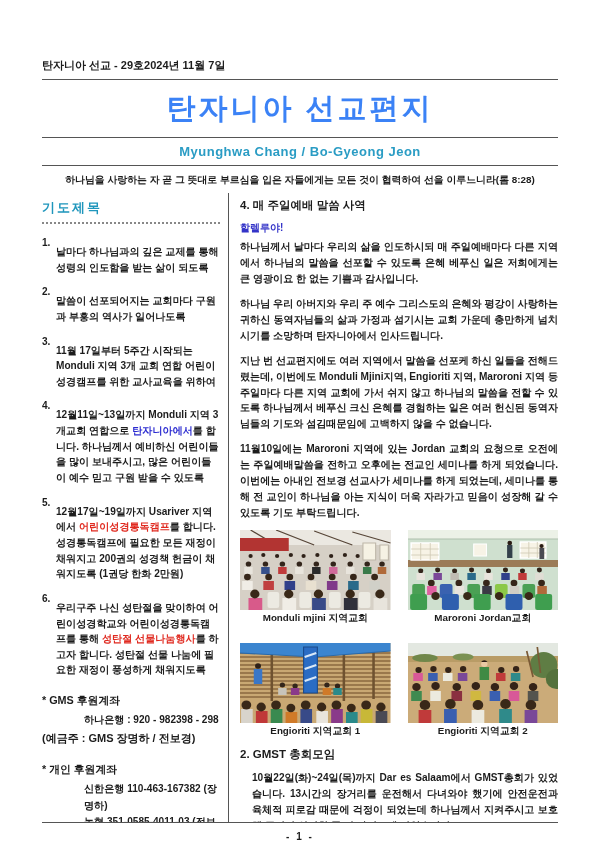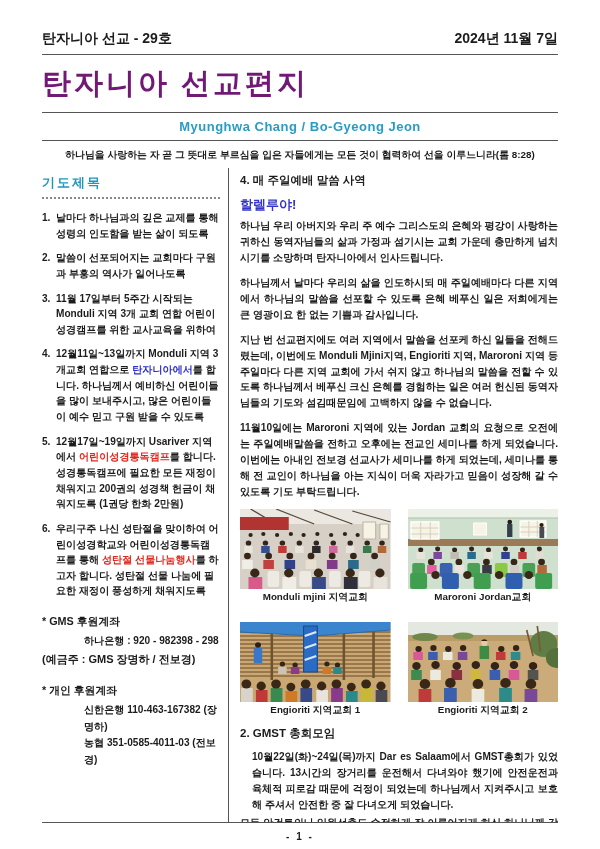--- a/index.html
+++ b/index.html
@@ -10,8 +10,8 @@
     font-family:"Liberation Sans","DejaVu Sans",sans-serif;color:#1c1c1c;
     outline:1px solid #e2e2e2;
   }
-  .hdr{display:flex;justify-content:space-between;align-items:flex-end;
-    font-size:14px;font-weight:700;padding-bottom:6px;border-bottom:1.2px solid #555;}
+  .hdr{display:flex;align-items:flex-end;
+    font-size:11px;font-weight:700;padding-bottom:6px;border-bottom:1.2px solid #555;margin-top:28px;}
   .title{text-align:left;font-size:29px;font-weight:800;color:#701a75;
     letter-spacing:3px;padding:9px 0 8px;border-bottom:1.2px solid #555;}
   .authors{text-align:center;font-size:13px;font-weight:700;color:#2a9cc4;

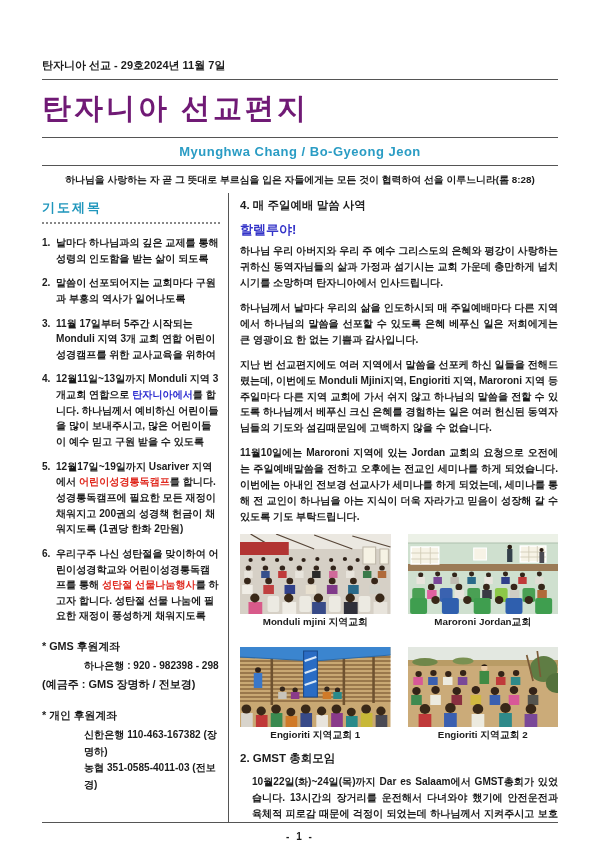--- a/index.html
+++ b/index.html
@@ -12,7 +12,7 @@
   }
   .hdr{display:flex;align-items:flex-end;
     font-size:11px;font-weight:700;padding-bottom:6px;border-bottom:1.2px solid #555;margin-top:28px;}
-  .title{text-align:left;font-size:29px;font-weight:800;color:#701a75;
+  .title{text-align:center;font-size:29px;font-weight:800;color:#3b82f6;
     letter-spacing:3px;padding:9px 0 8px;border-bottom:1.2px solid #555;}
   .authors{text-align:center;font-size:13px;font-weight:700;color:#2a9cc4;
     letter-spacing:.5px;padding:6px 0 6px;border-bottom:1.2px solid #555;}

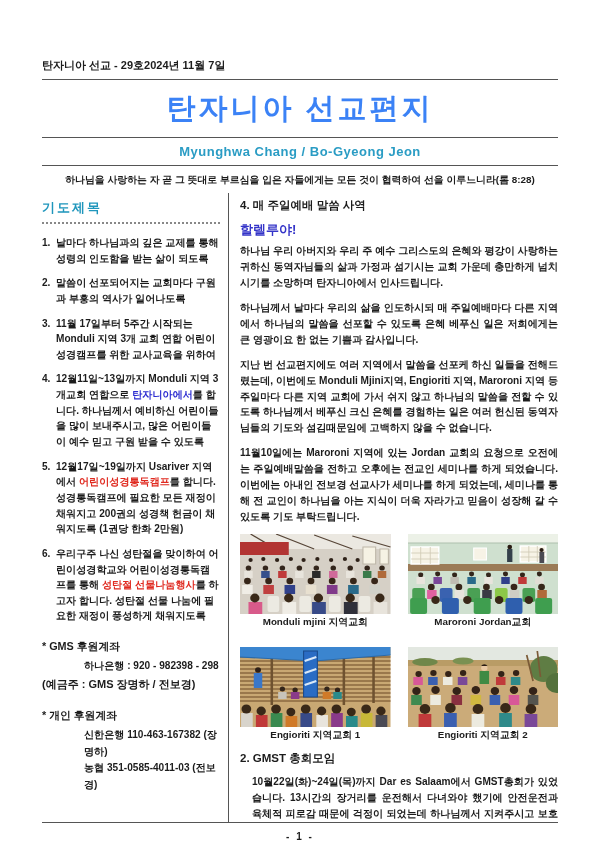--- a/index.html
+++ b/index.html
@@ -31,7 +31,7 @@
   .acct-line{font-size:10.1px;font-weight:700;line-height:1.65;margin-left:42px;}
   .acct-sub{font-size:11px;font-weight:600;line-height:1.65;}
   .sec-heading{font-size:11.5px;font-weight:800;margin:1px 0 8px;}
-  .greeting{color:#3434c8;font-weight:800;font-size:13px;margin:0 0 4px;}
+  .greeting{color:#3434c8;font-weight:800;font-size:10px;margin:0 0 4px;}
   .para{font-size:10.1px;font-weight:600;line-height:1.58;text-align:justify;margin:0 0 9px;}
   .photo-grid{display:grid;grid-template-columns:1fr 1fr;column-gap:9px;row-gap:5px;margin:3px 0 8px;gap:17px;}
   .photo{height:80px;overflow:hidden;}

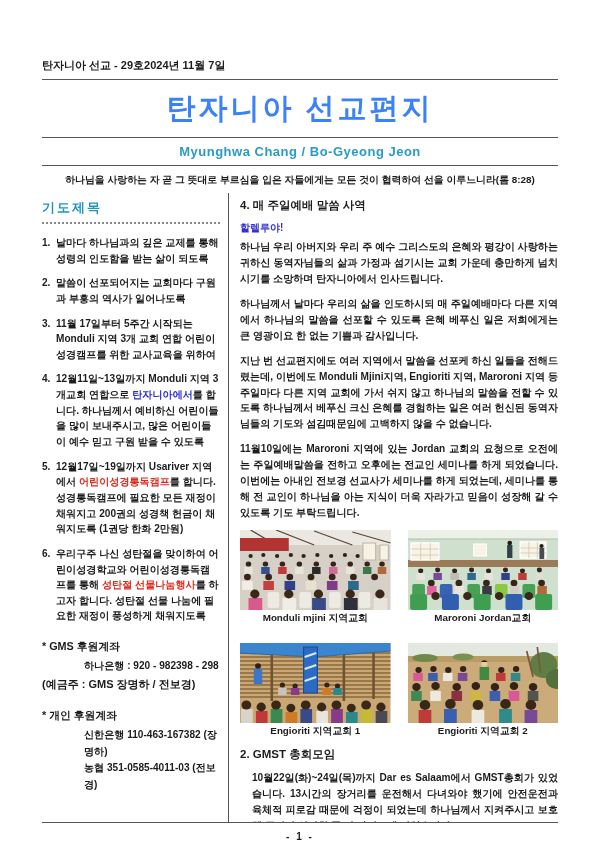--- a/index.html
+++ b/index.html
@@ -24,7 +24,7 @@
     padding-bottom:5px;border-bottom:2px dotted #888;margin-bottom:11px;}
   .pitem{display:flex;font-size:10.1px;font-weight:600;line-height:1.55;margin-bottom:9px;}
   .pitem .num{width:14px;flex:none;font-weight:700;}
-  .pitem .body{flex:1;}
+  .pitem .body{flex:1;margin-top:9px;}
   .hl-blue{color:#2b2bd0;}
   .hl-red{color:#e02a20;}
   .acct-title{font-size:10.8px;font-weight:800;margin:16px 0 4px;}

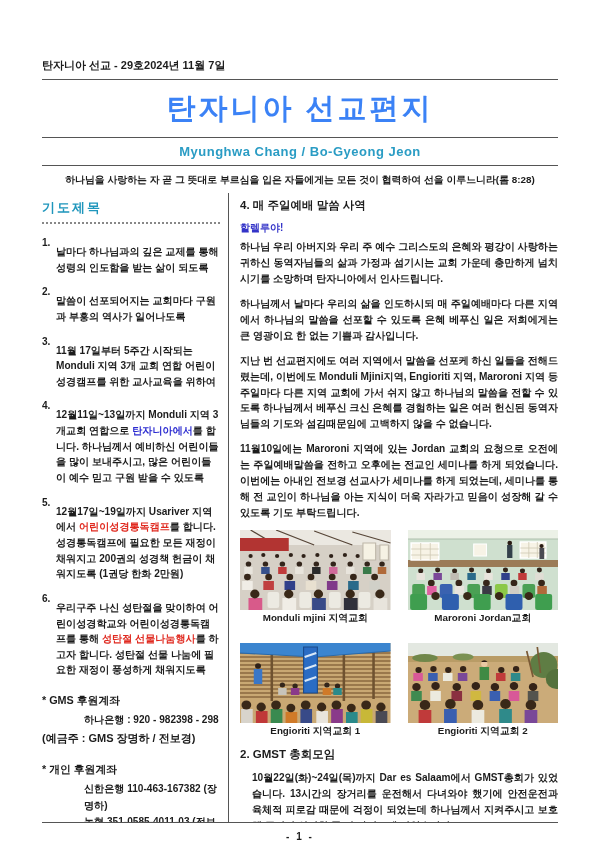--- a/index.html
+++ b/index.html
@@ -98,8 +98,8 @@
     <div class="main">
       <div class="sec-heading">4. 매 주일예배 말씀 사역</div>
       <div class="greeting">할렐루야!</div>
+      <p class="para">하나님께서 날마다 우리의 삶을 인도하시되 매 주일예배마다 다른 지역에서 하나님의 말씀을 선포할 수 있도록 은혜 베푸신 일은 저희에게는 큰 영광이요 한 없는 기쁨과 감사입니다.</p>
       <p class="para">하나님 우리 아버지와 우리 주 예수 그리스도의 은혜와 평강이 사랑하는 귀하신 동역자님들의 삶과 가정과 섬기시는 교회 가운데 충만하게 넘치시기를 소망하며 탄자니아에서 인사드립니다.</p>
-      <p class="para">하나님께서 날마다 우리의 삶을 인도하시되 매 주일예배마다 다른 지역에서 하나님의 말씀을 선포할 수 있도록 은혜 베푸신 일은 저희에게는 큰 영광이요 한 없는 기쁨과 감사입니다.</p>
       <p class="para">지난 번 선교편지에도 여러 지역에서 말씀을 선포케 하신 일들을 전해드렸는데,  이번에도  Monduli  Mjini지역,  Engioriti  지역, Maroroni 지역 등 주일마다 다른 지역 교회에 가서 쉬지 않고 하나님의 말씀을 전할 수 있도록 하나님께서 베푸신 크신 은혜를 경험하는 일은 여러 헌신된 동역자님들의 기도와 섬김때문임에 고백하지 않을 수 없습니다.</p>
       <p class="para">11월10일에는 Maroroni 지역에 있는 Jordan 교회의 요청으로 오전에는 주일예배말씀을 전하고 오후에는 전교인 세미나를 하게 되었습니다. 이번에는 아내인 전보경 선교사가 세미나를 하게 되었는데, 세미나를 통해 전 교인이 하나님을 아는 지식이 더욱 자라가고 믿음이 성장해 갈 수 있도록 기도 부탁드립니다.</p>
 

